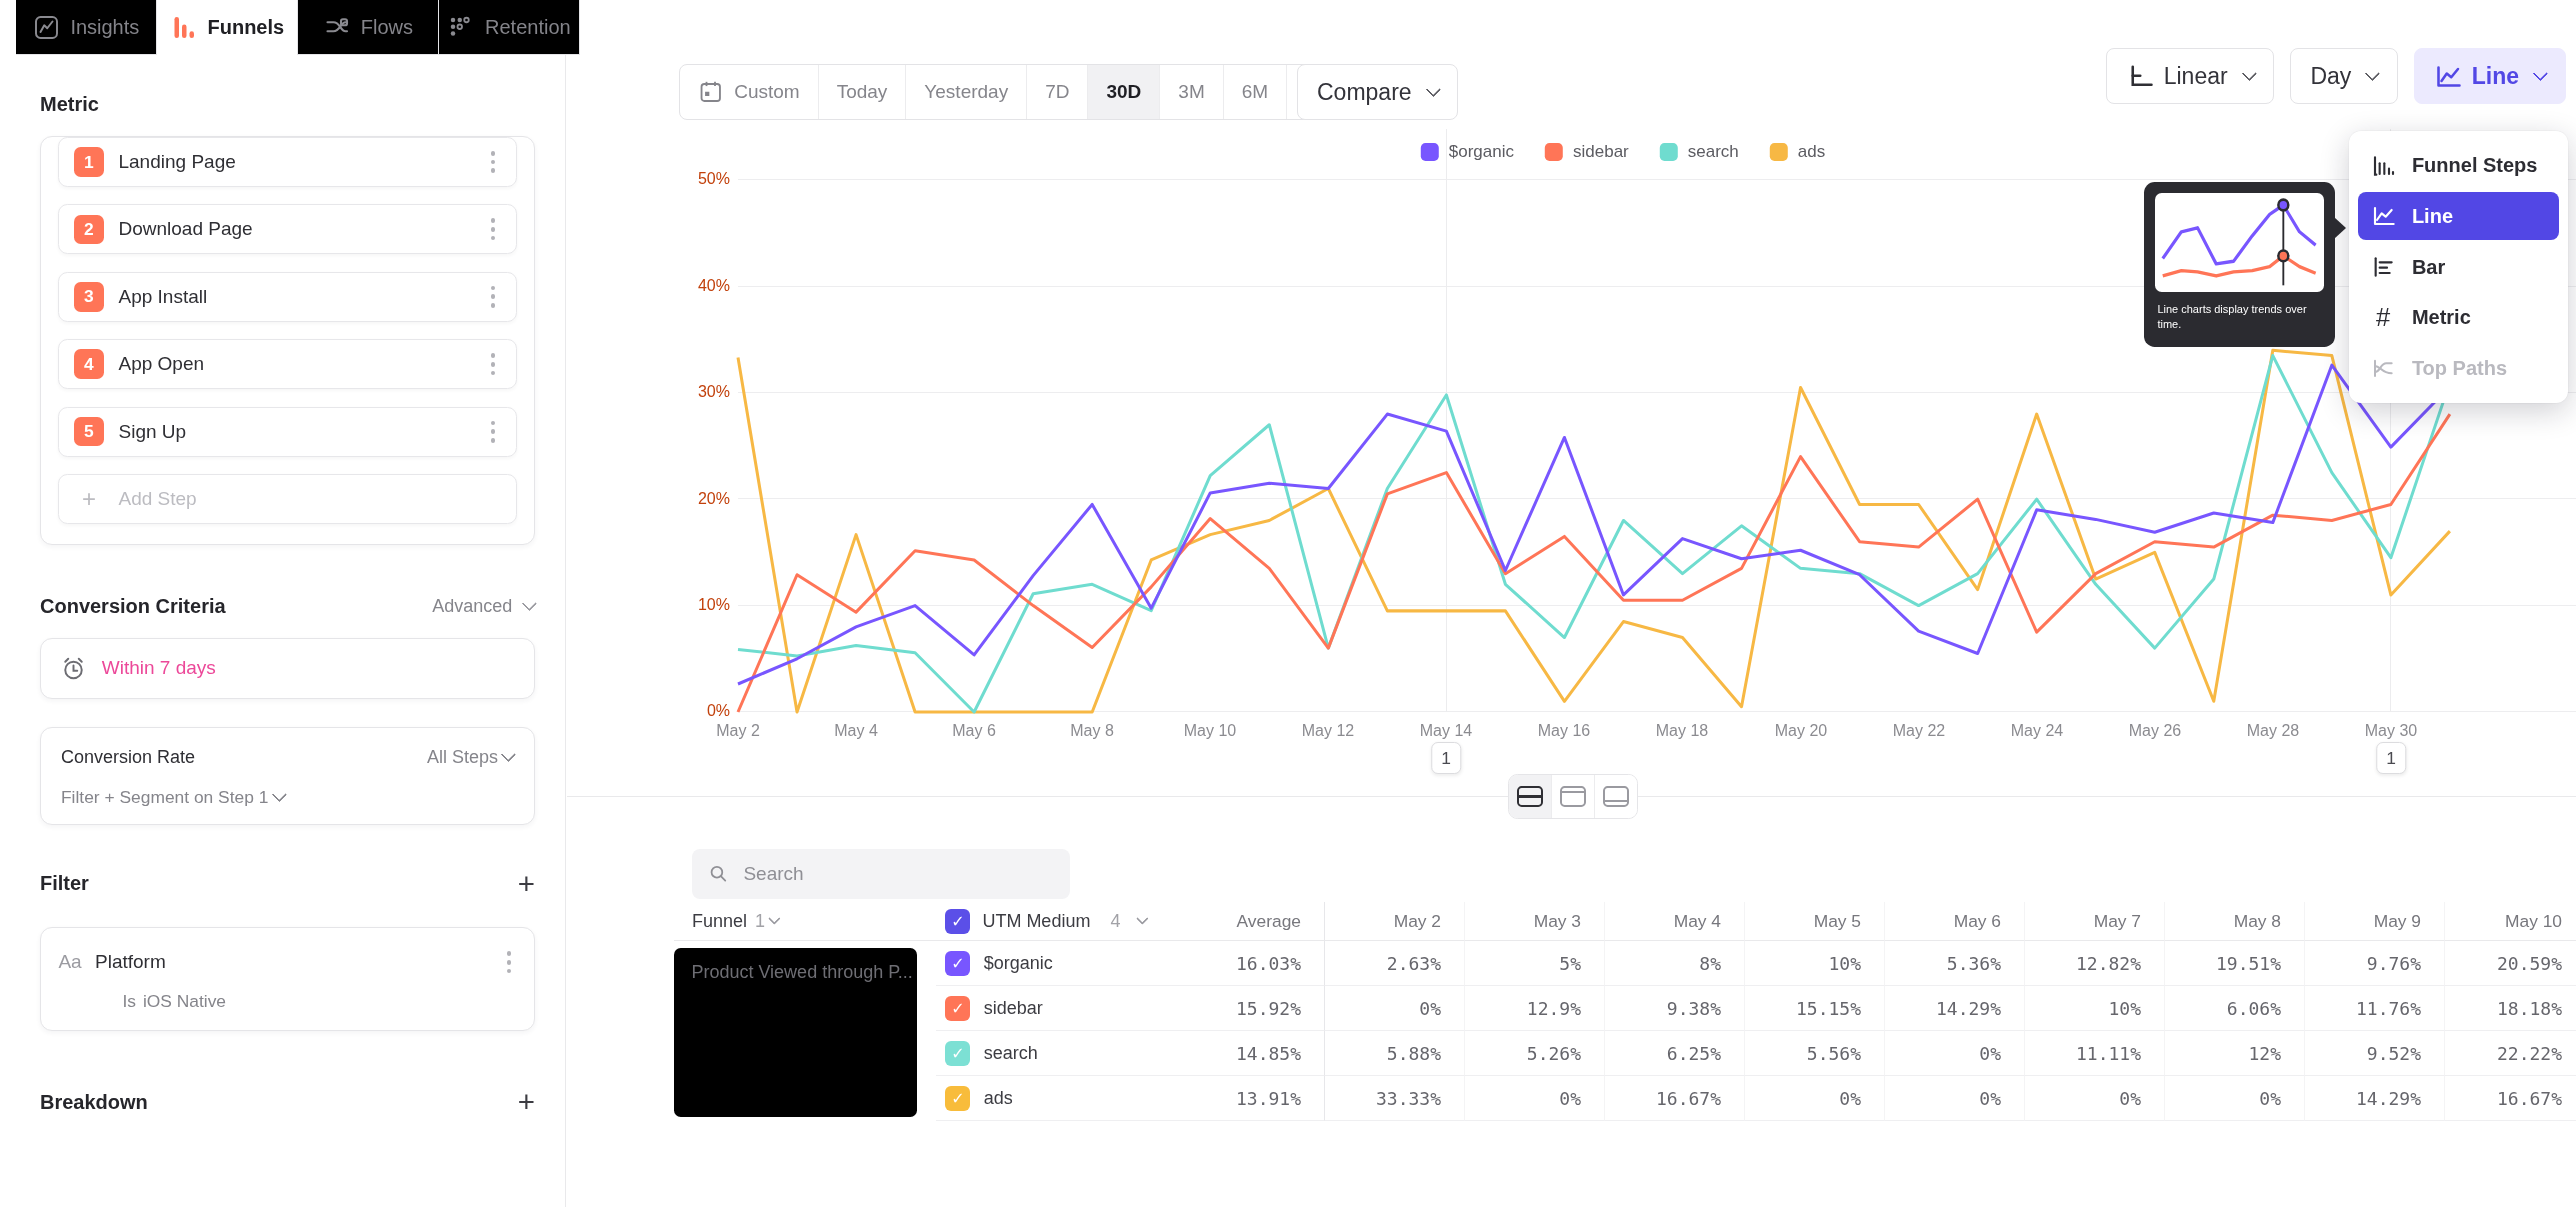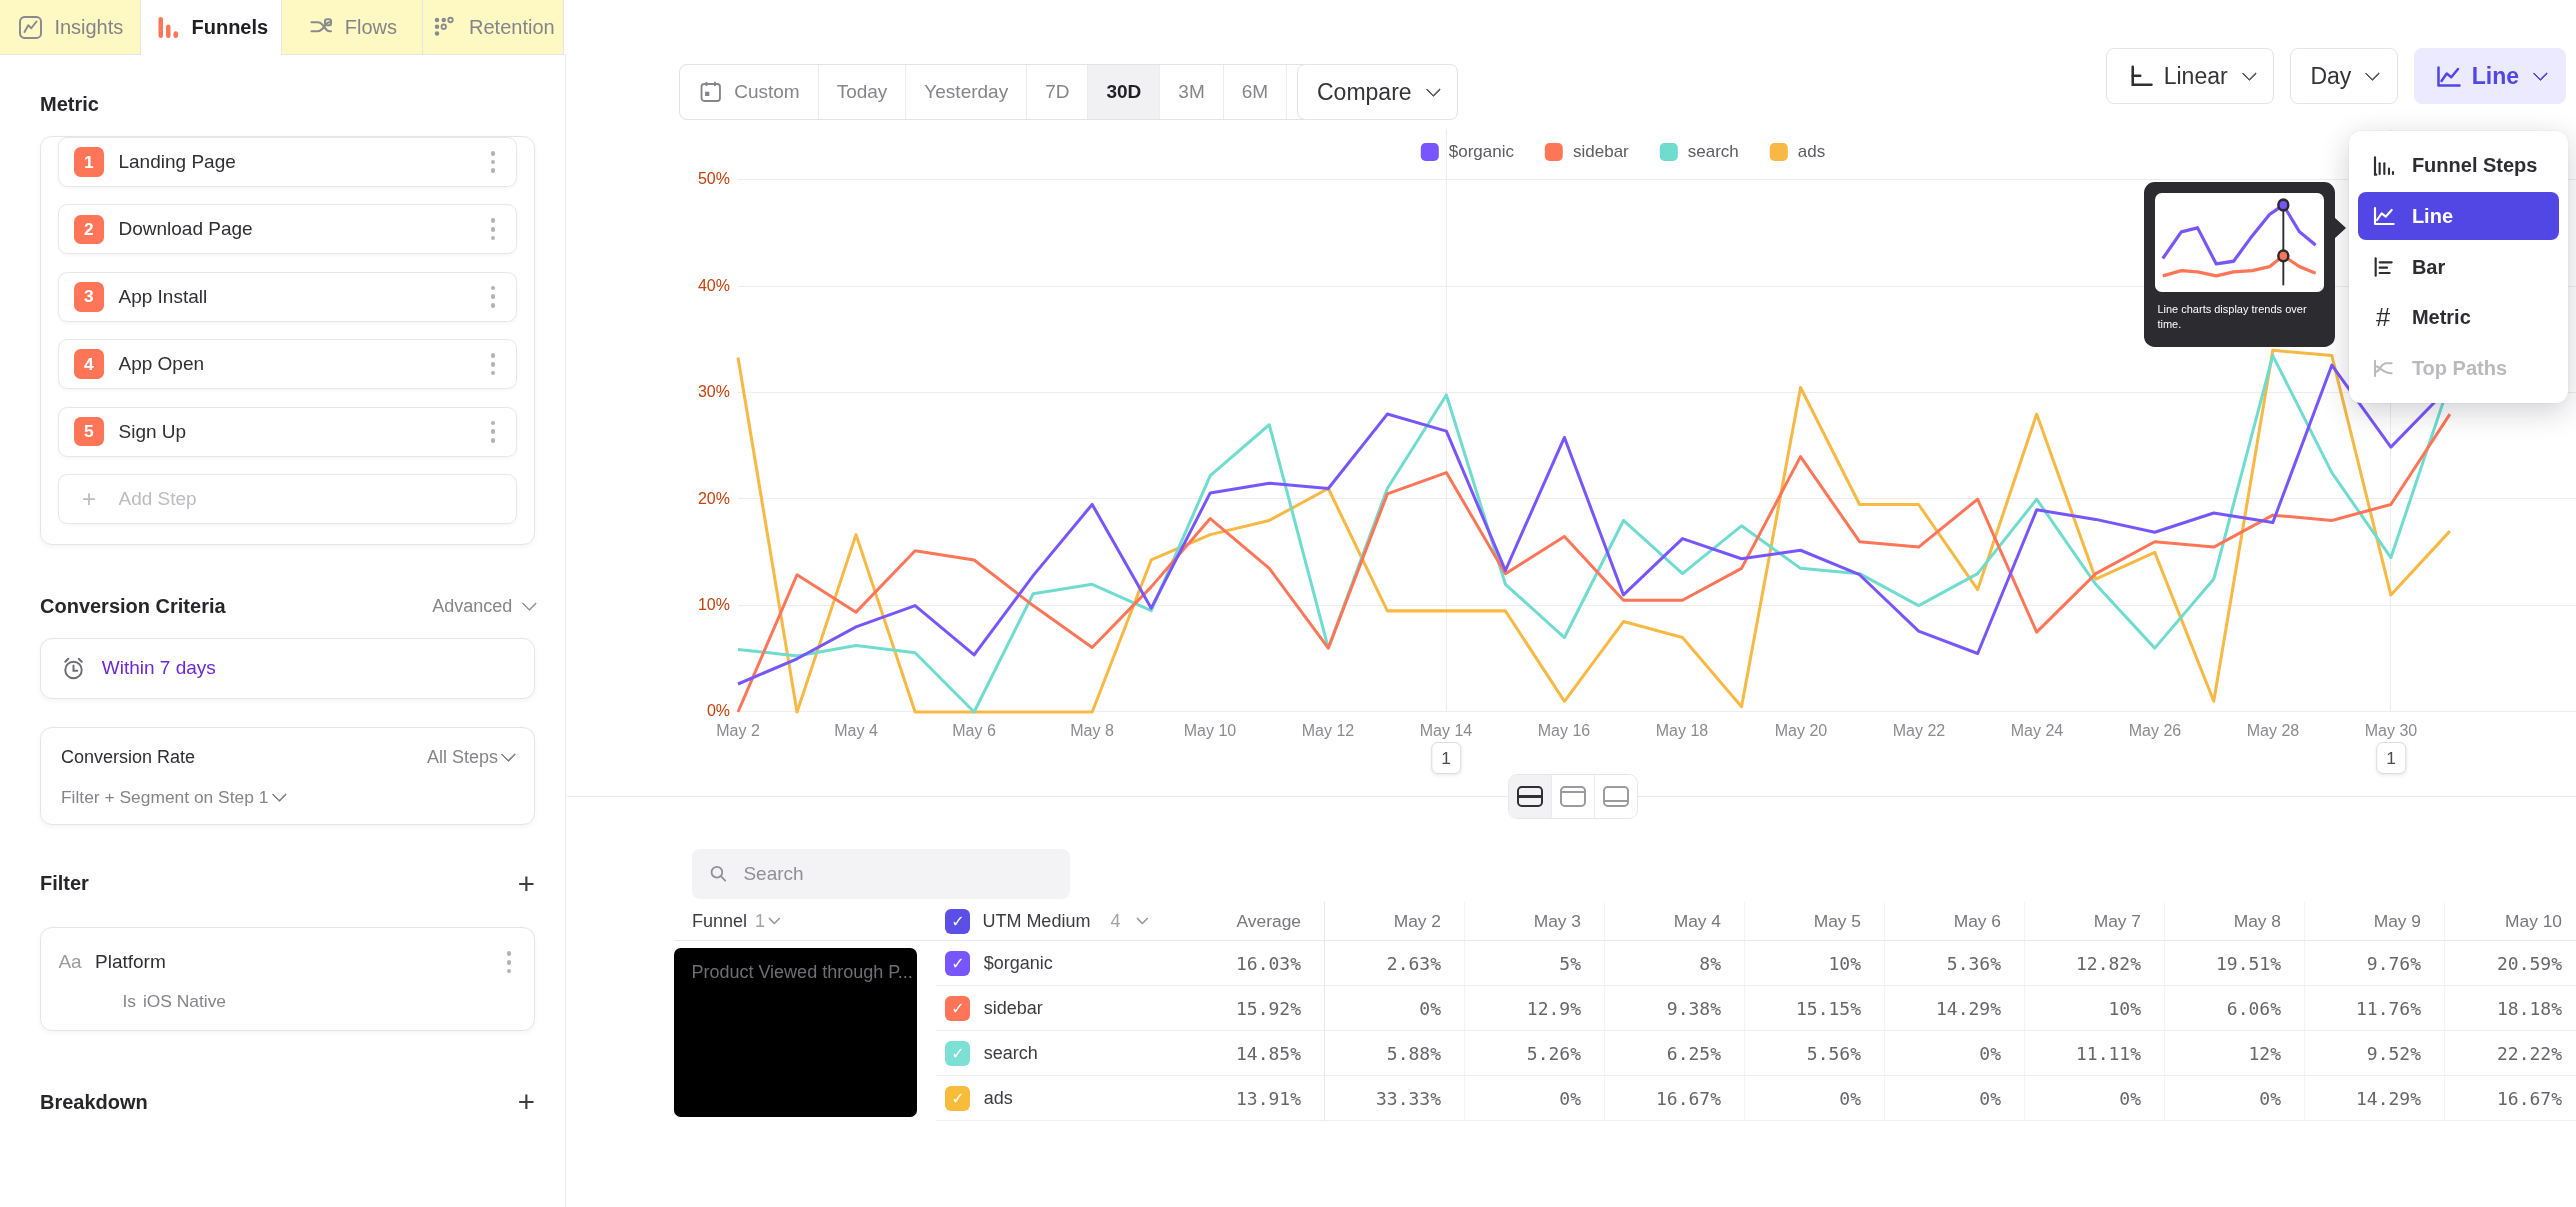--- a/index.html
+++ b/index.html
@@ -7,7 +7,7 @@
        font-family:"Liberation Sans","DejaVu Sans",sans-serif;color:#2e2e33;}
   svg{display:block}
   
-  .tabs{position:absolute;top:0;left:0;height:54px;display:flex;background:#fef9c3;
+  .tabs{position:absolute;top:0;left:16px;height:54px;display:flex;background:#000000;
         border-bottom:1.3px solid #e5e5e8;border-right:1.3px solid #e5e5e8;z-index:5}
   .tab{width:140px;display:flex;align-items:center;justify-content:center;gap:10.7px;
        font-size:20px;color:#84848a;border-right:1.3px solid #e5e5e8;cursor:pointer;position:relative}

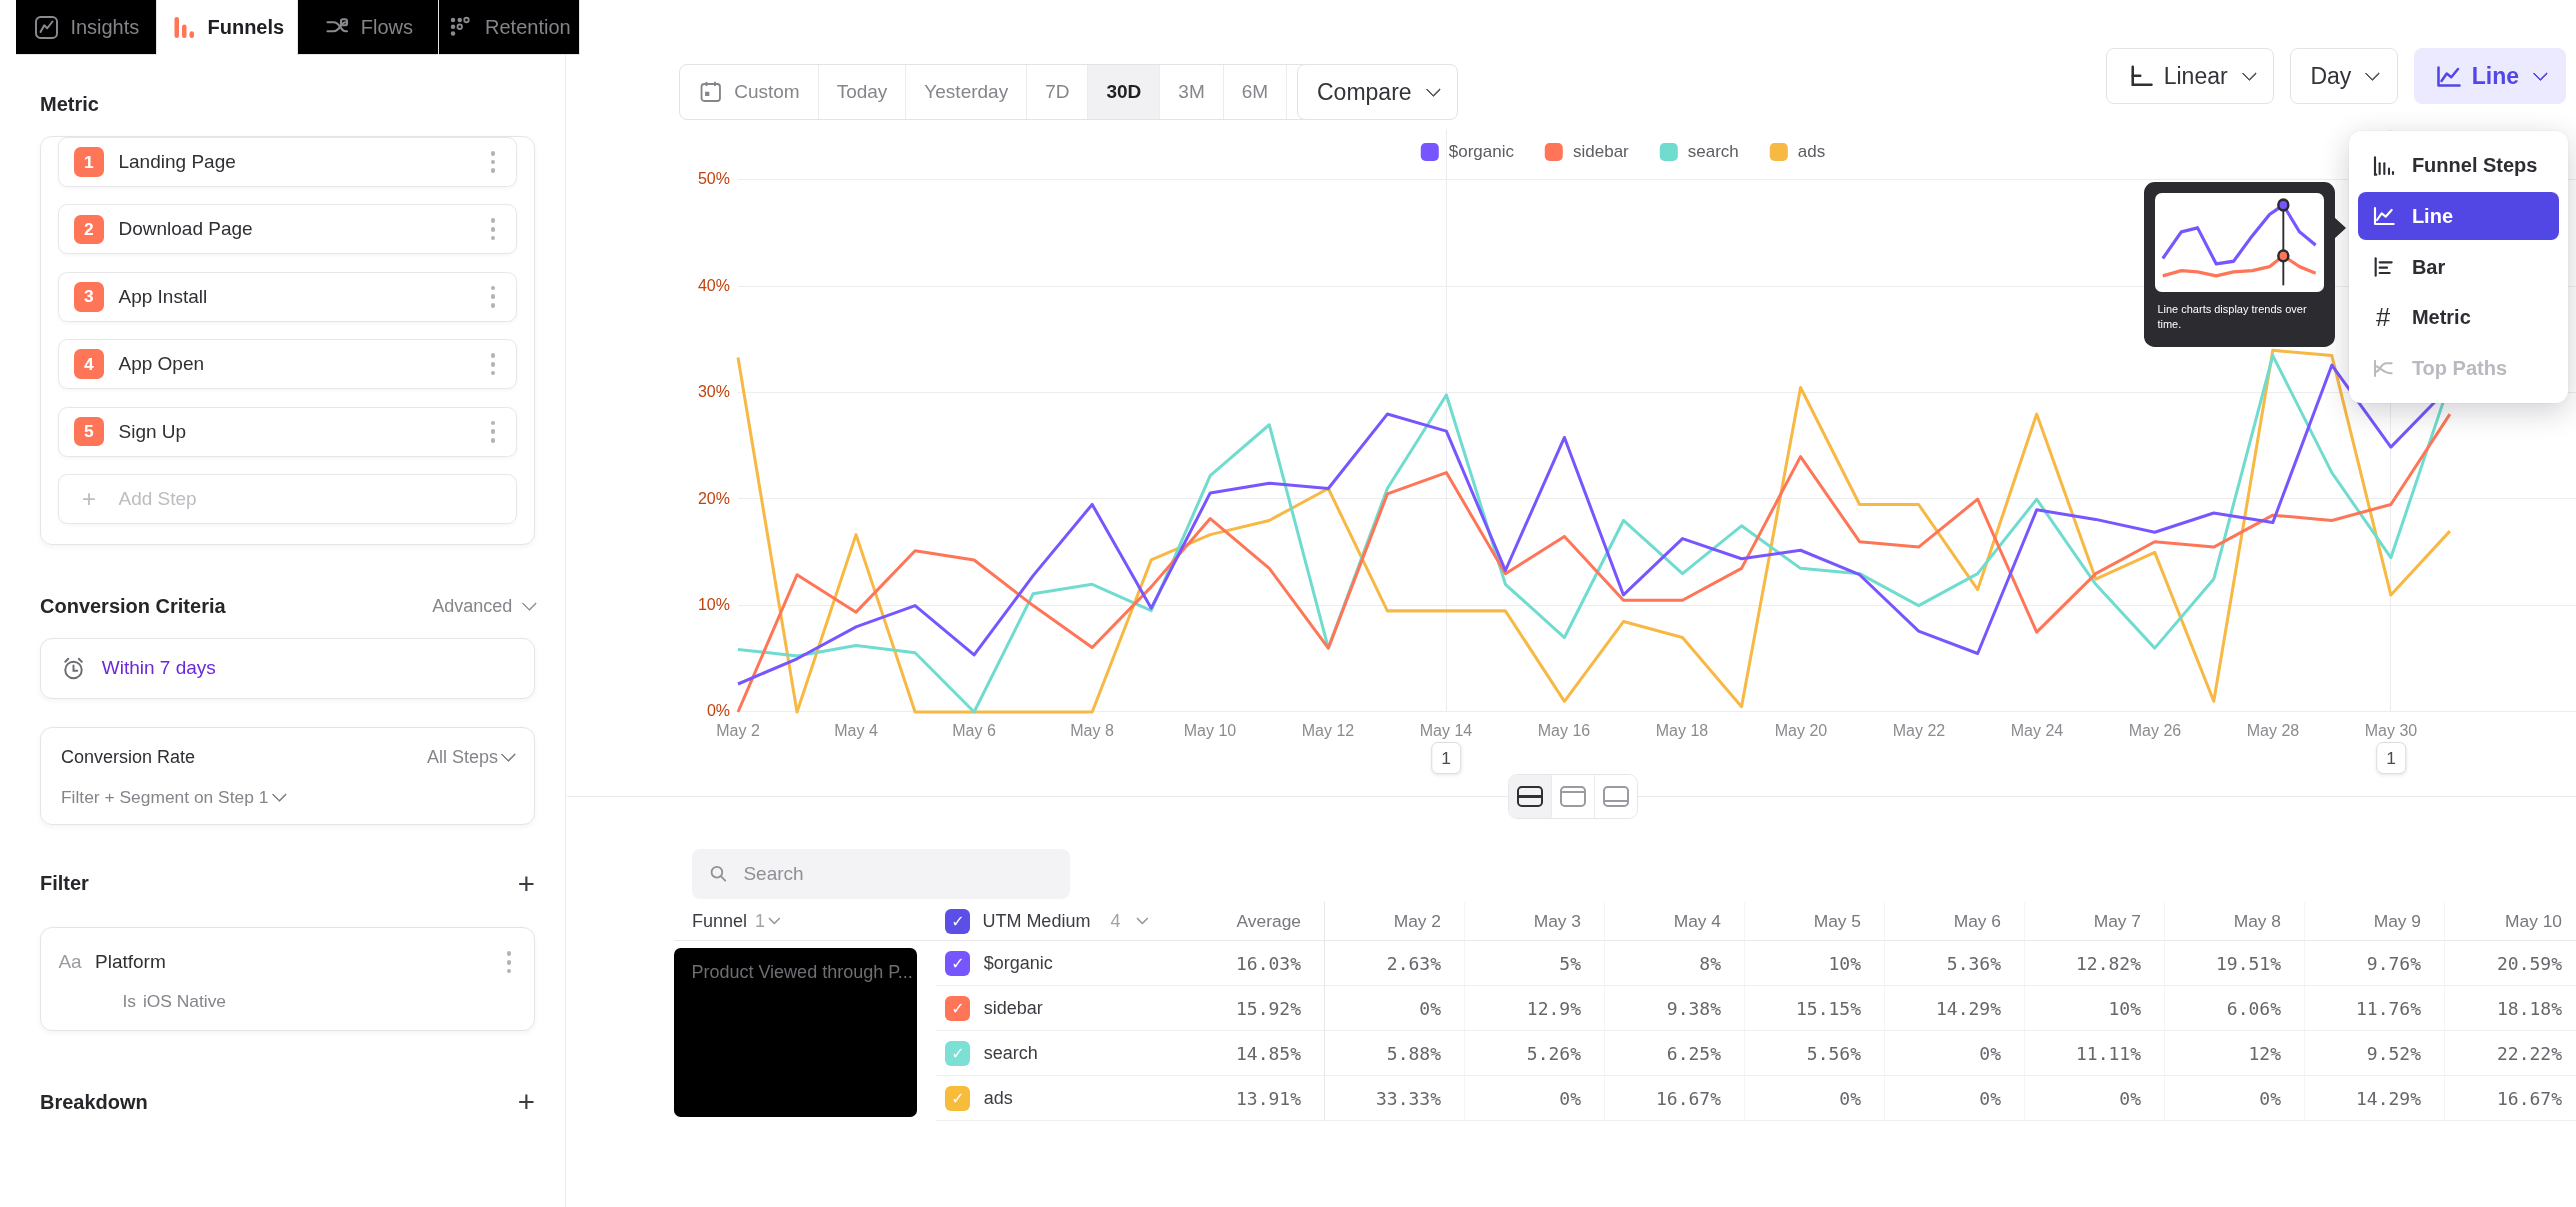--- a/index.html
+++ b/index.html
@@ -36,7 +36,7 @@
         border-bottom:2.3px solid currentColor;transform:rotate(45deg);border-radius:1.3px;
         margin-left:5.4px;position:relative;top:-2.7px;flex:none}
   .plus-ico{font-size:29.5px;font-weight:300;color:#3c3c42;cursor:pointer;line-height:1}
-  .win-card{height:59px;display:flex;align-items:center;gap:14.8px;padding:0 19px;font-size:19px;color:#6d28d9}
+  .win-card{height:59px;display:flex;align-items:center;gap:14.8px;padding:0 19px;font-size:19px;color:#ec4899}
   .rate-card{padding:19px 20px 16px}
   .rate-row{display:flex;align-items:center;justify-content:space-between;font-size:18px;color:#2f2f34}
   .rate-right{color:#85858b;display:flex;align-items:center}

